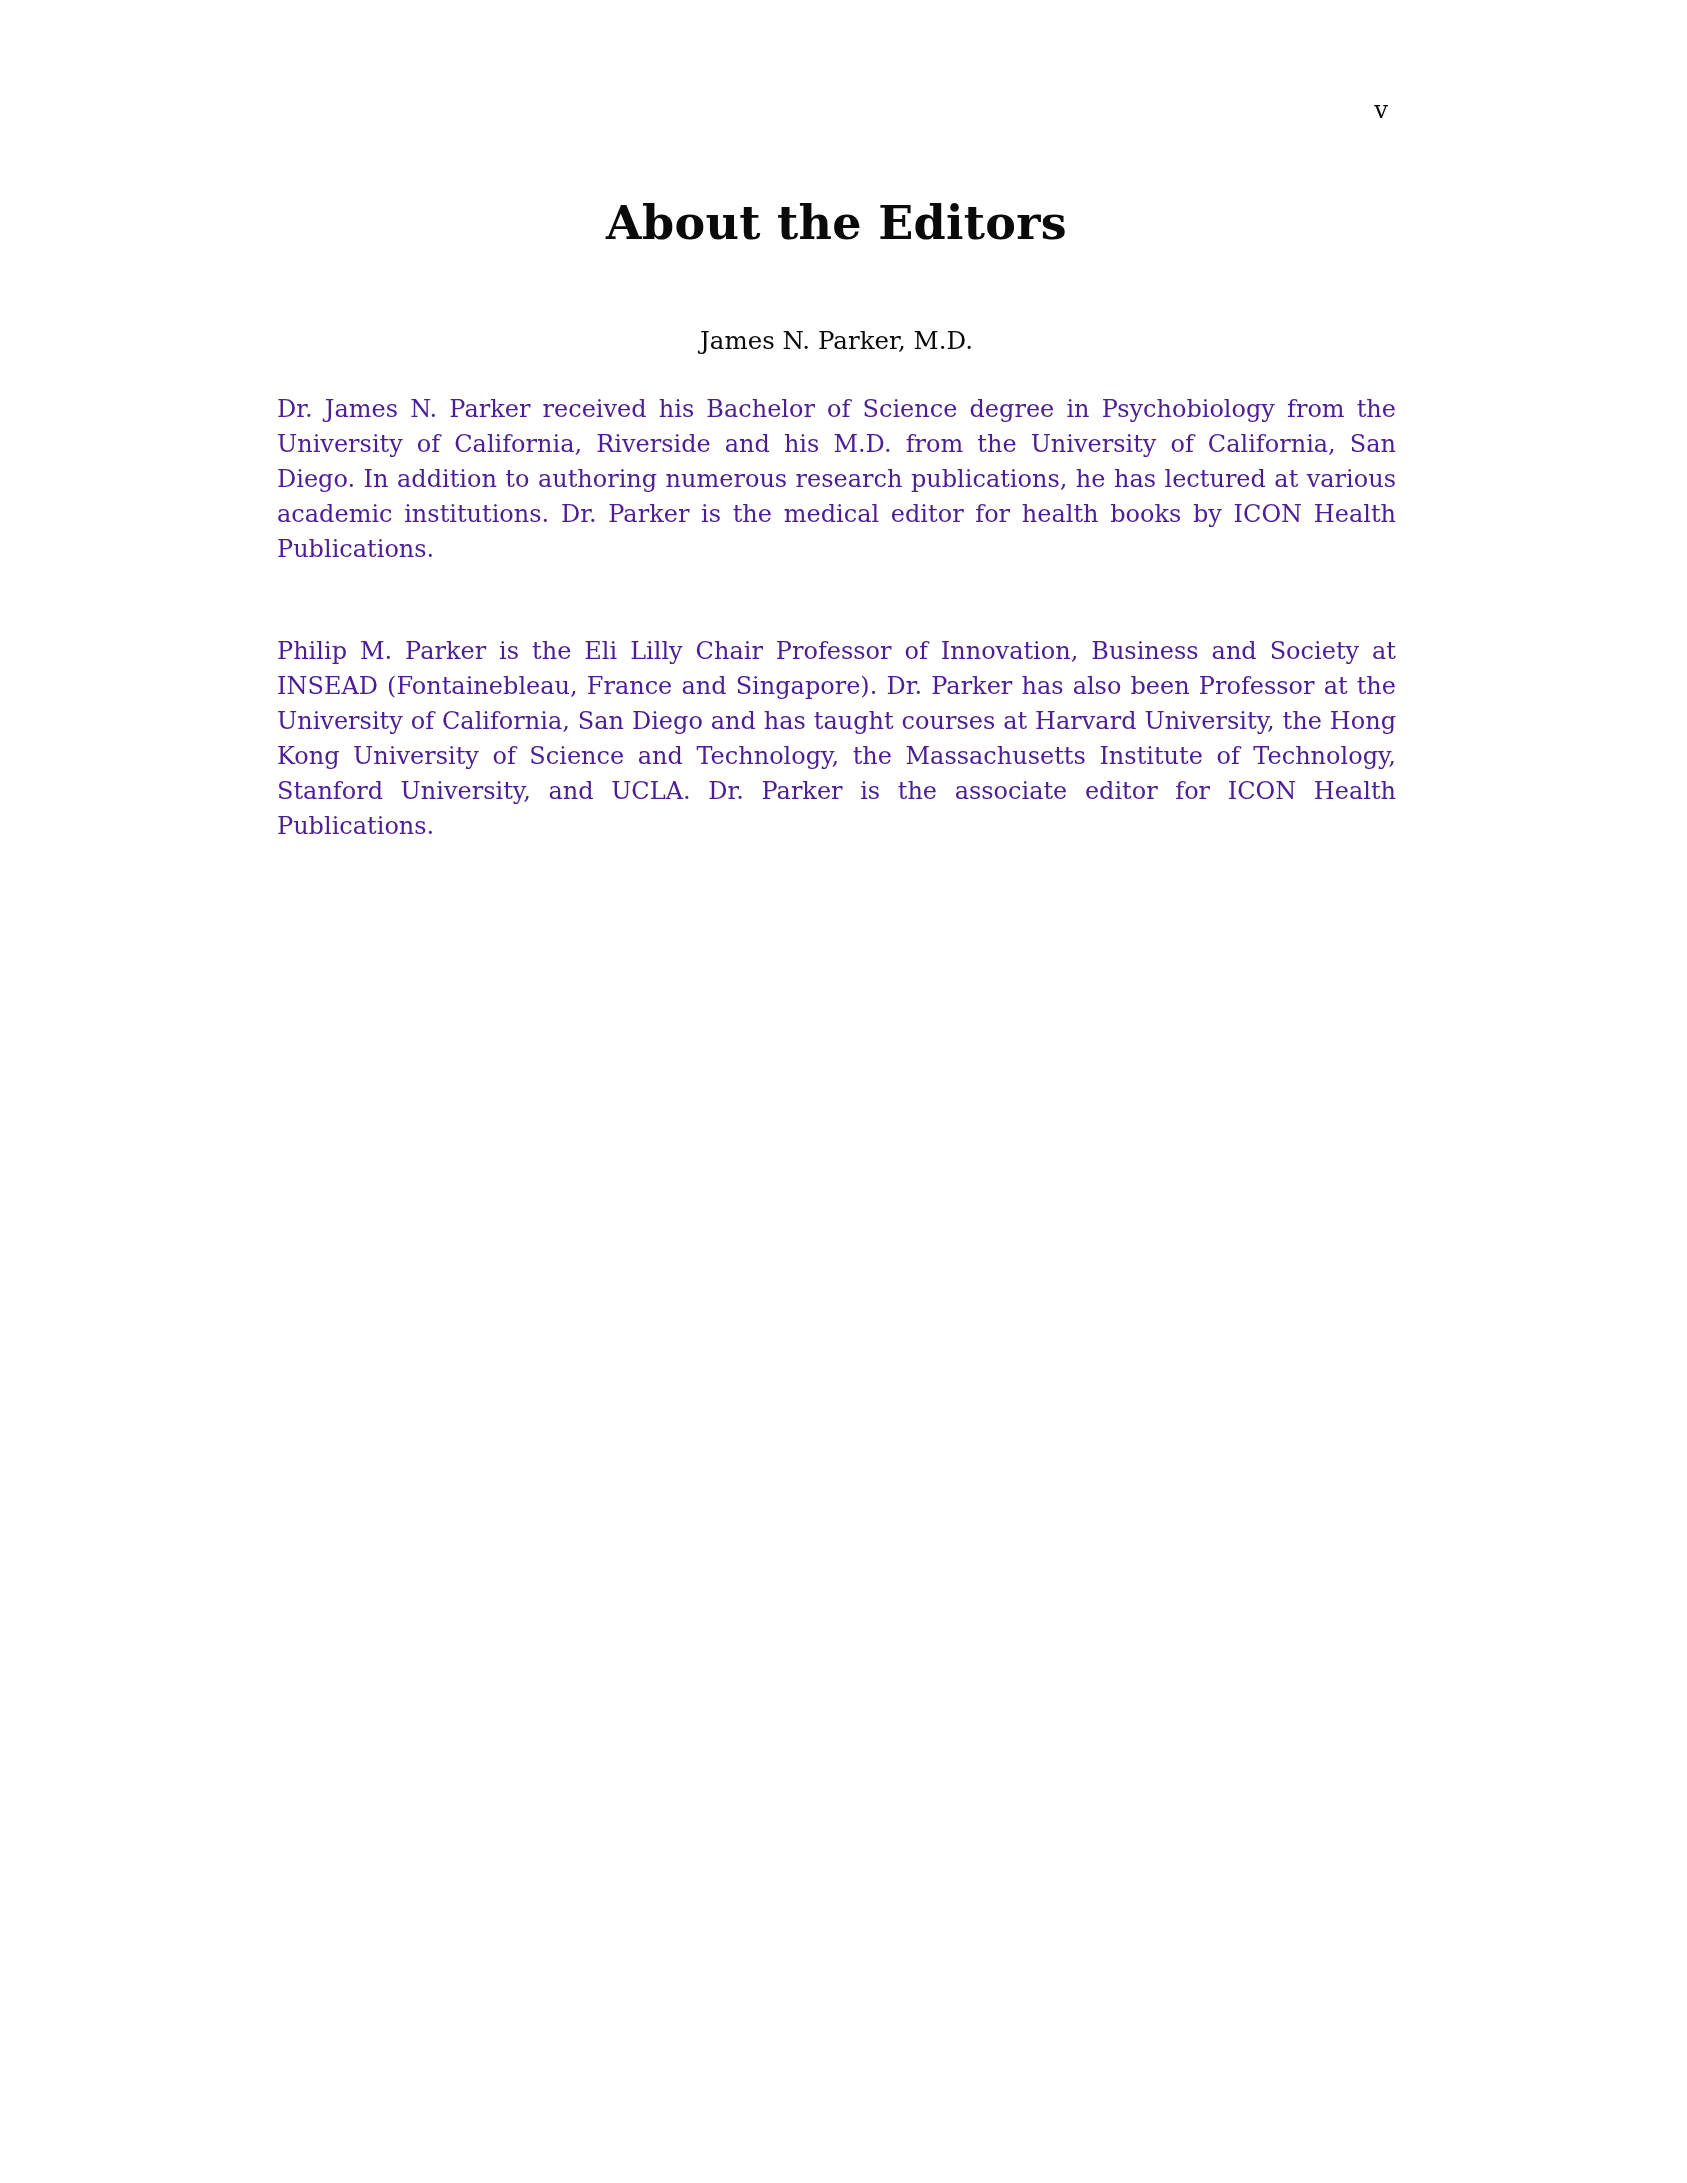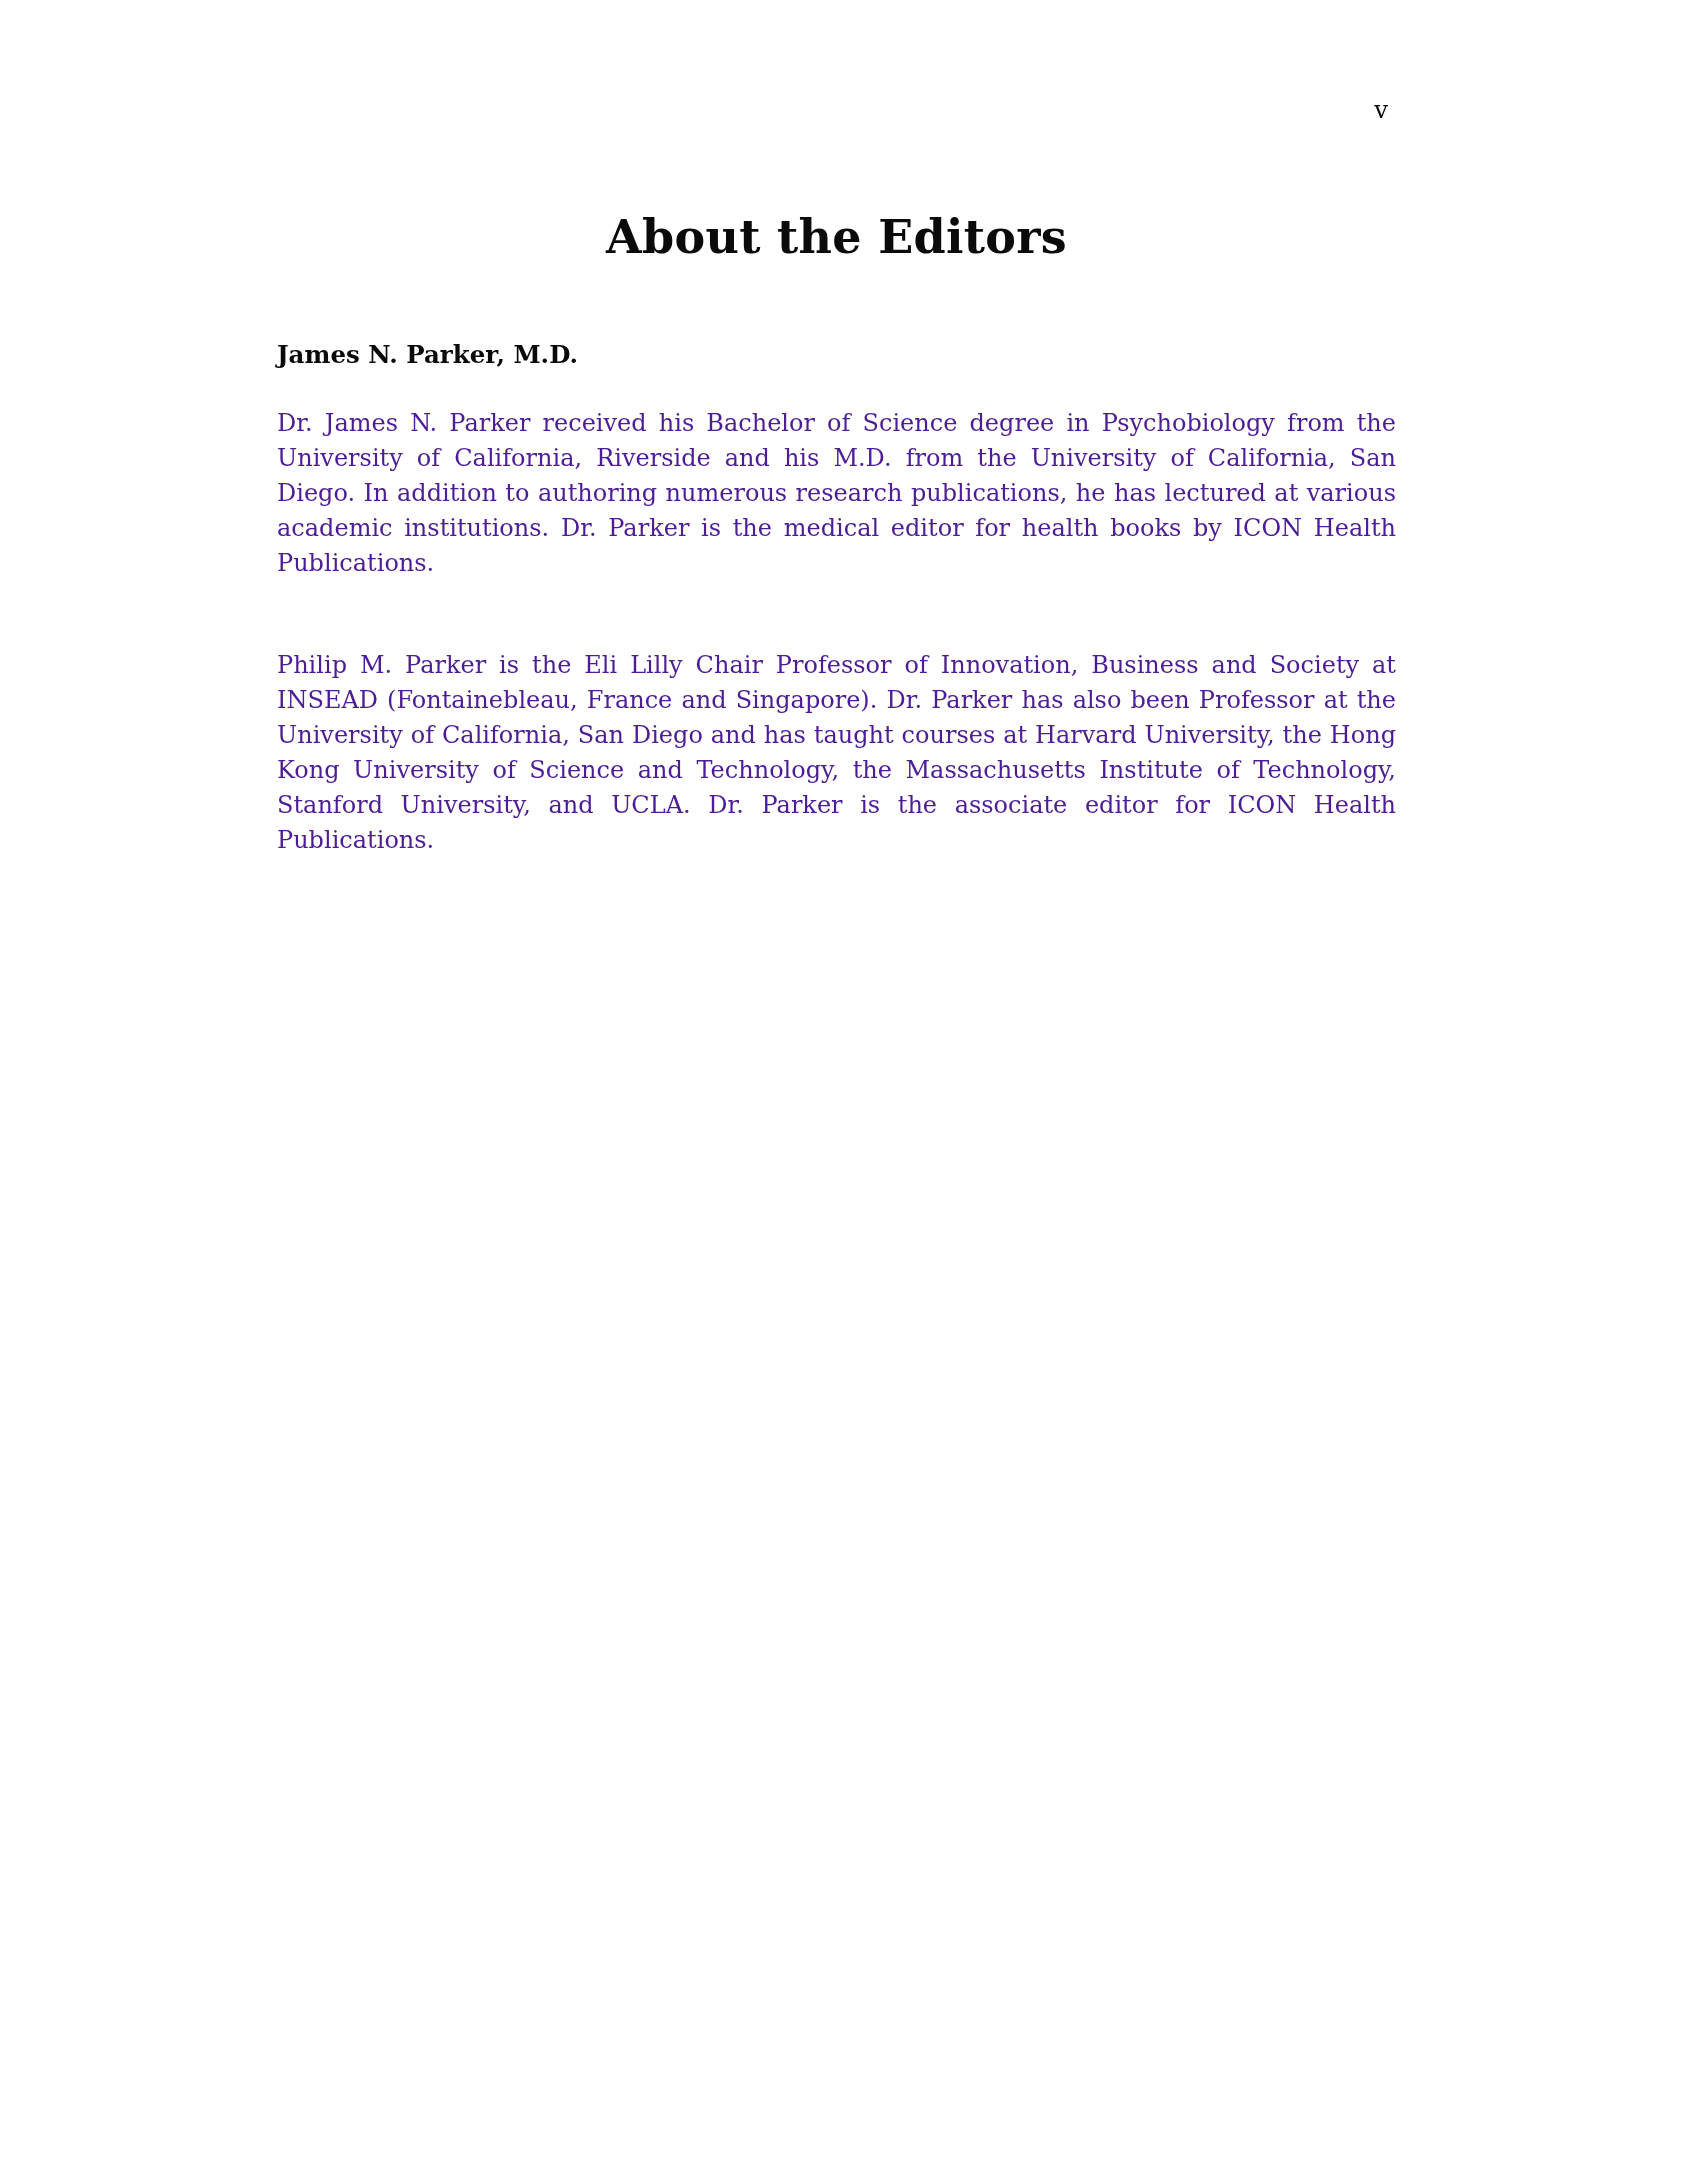--- a/index.html
+++ b/index.html
@@ -28,7 +28,7 @@
   .content {
     position: absolute;
     left: 277px;
-    top: 212px;
+    top: 198px;
     width: 1119px;
   }
   .title {

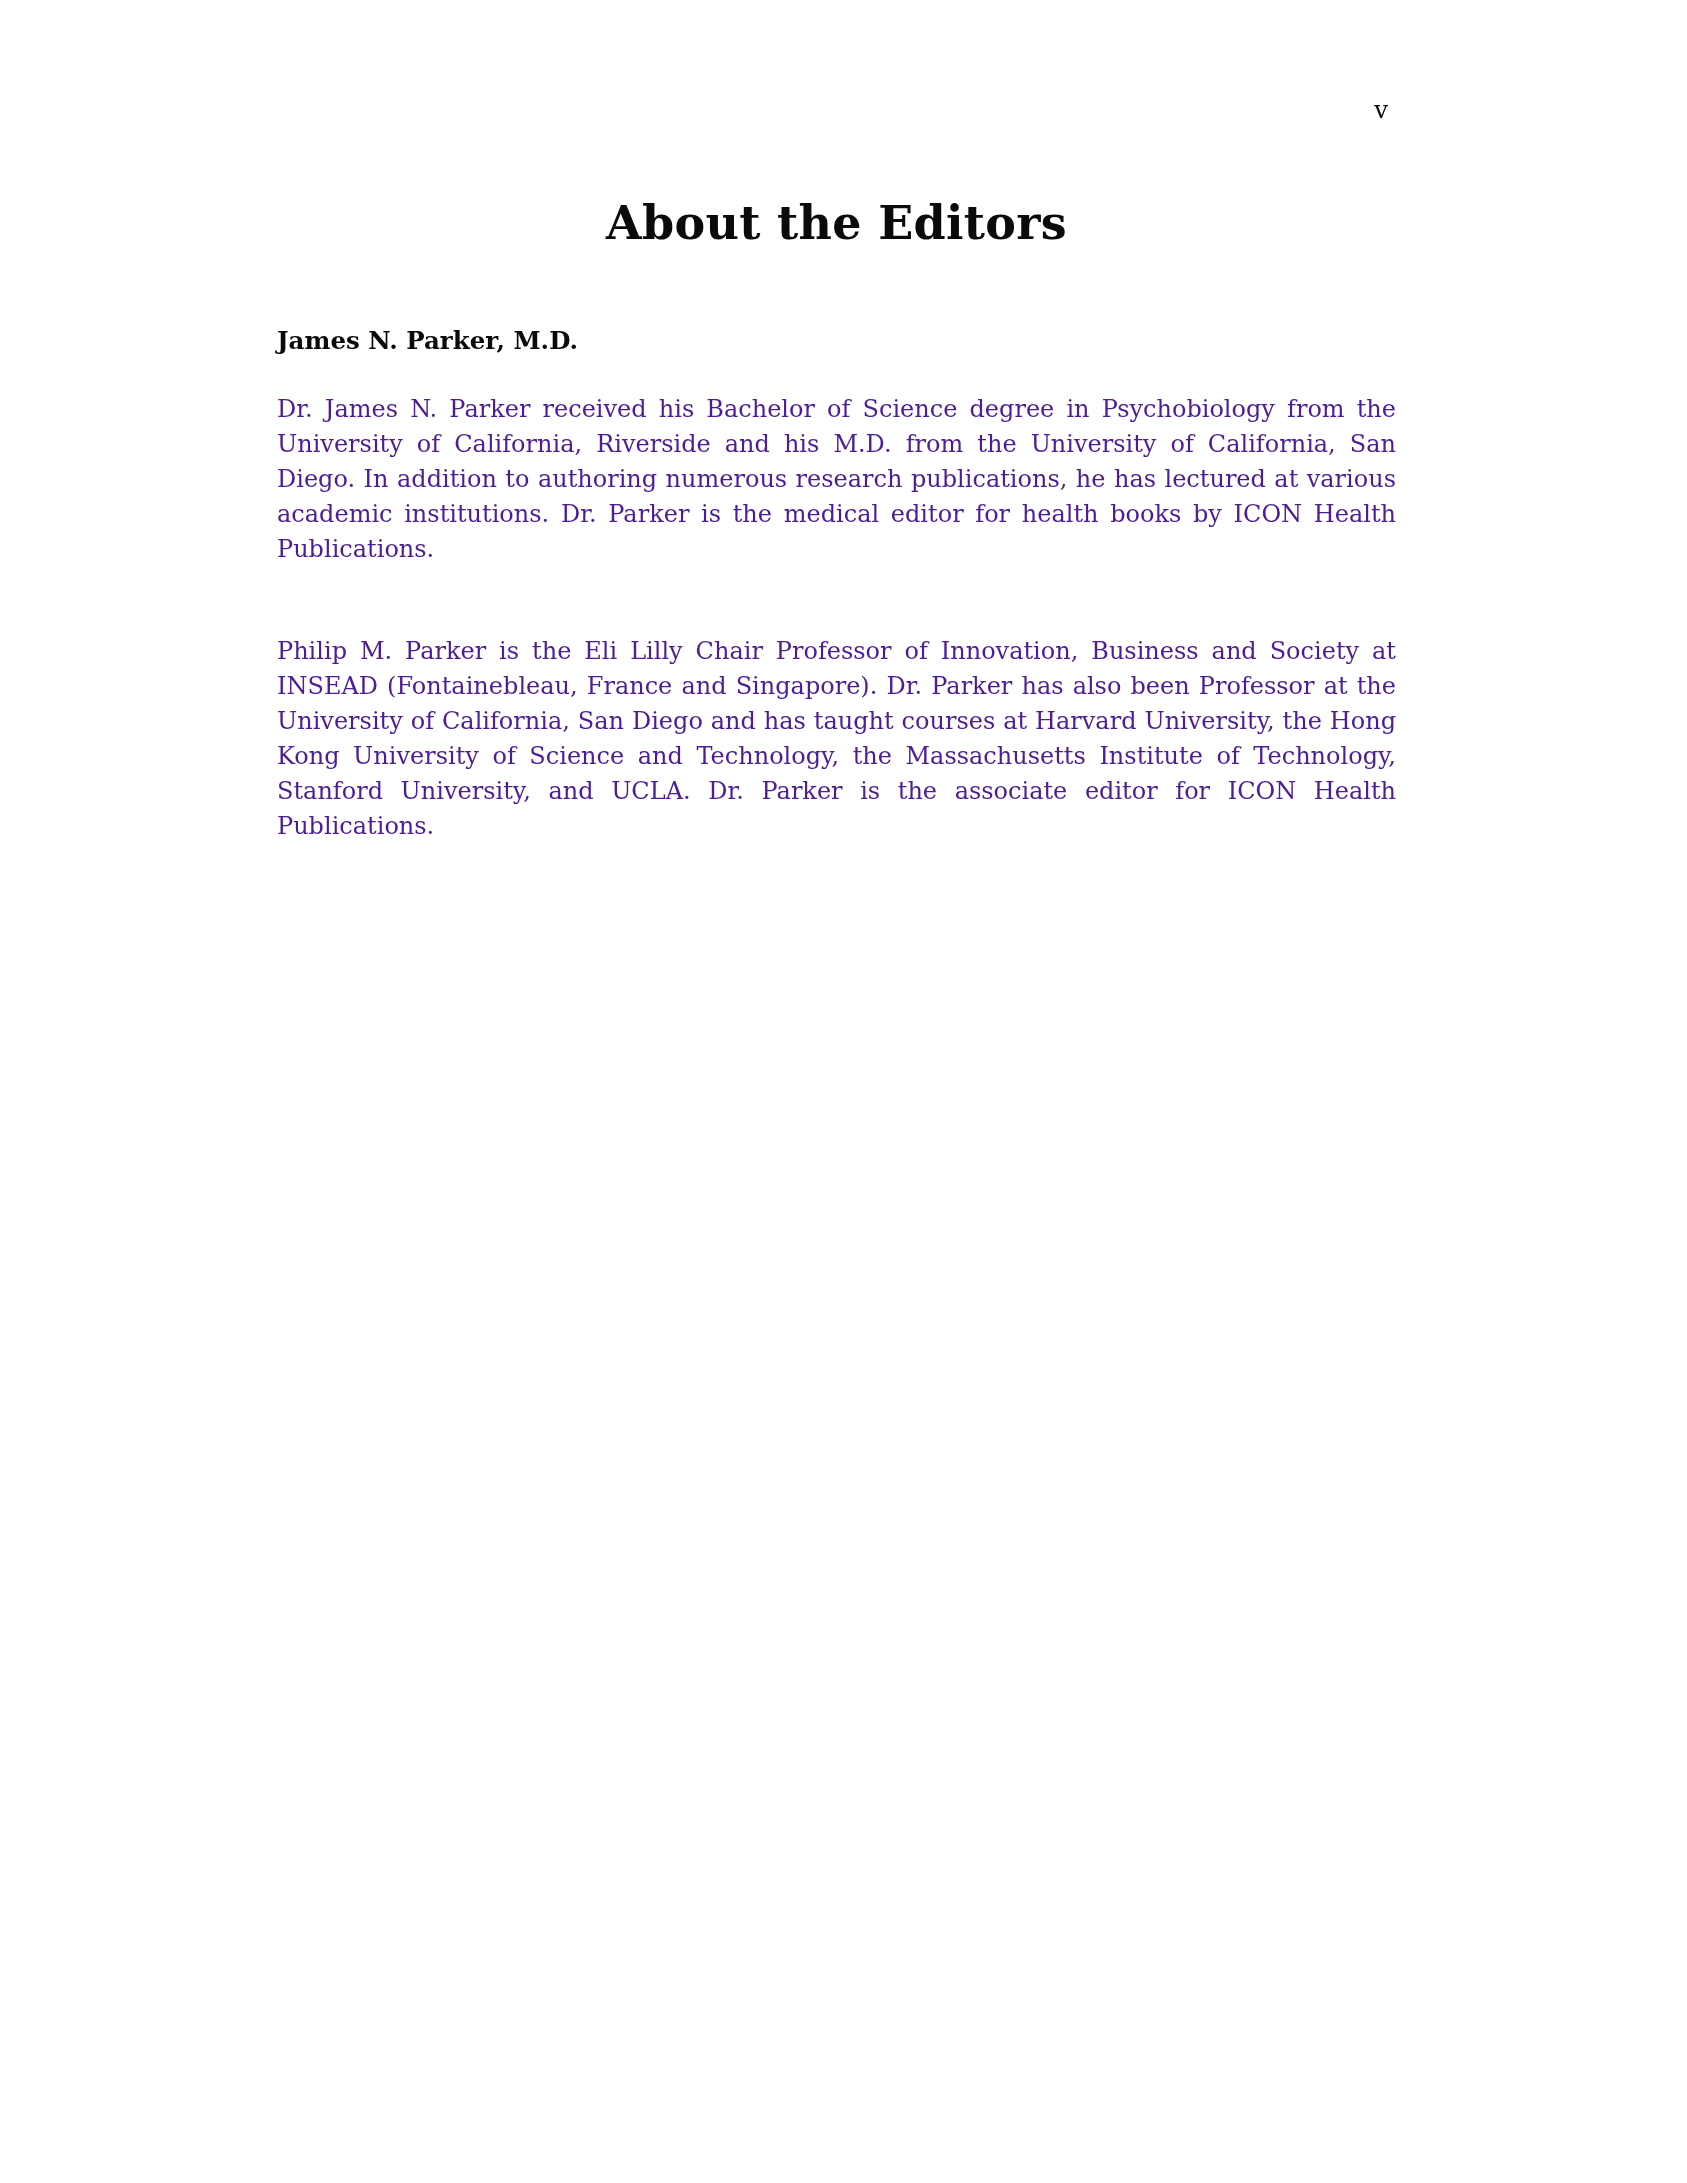--- a/index.html
+++ b/index.html
@@ -47,8 +47,9 @@
     margin: 0 0 34px 0;
     font-size: 24.5px;
     line-height: 35px;
-    font-weight: bold;
+    font-weight: normal;
     color: #0a0a0a;
+    text-align: center;
   }
   .section-body {
     margin: 0 0 67px 0;

